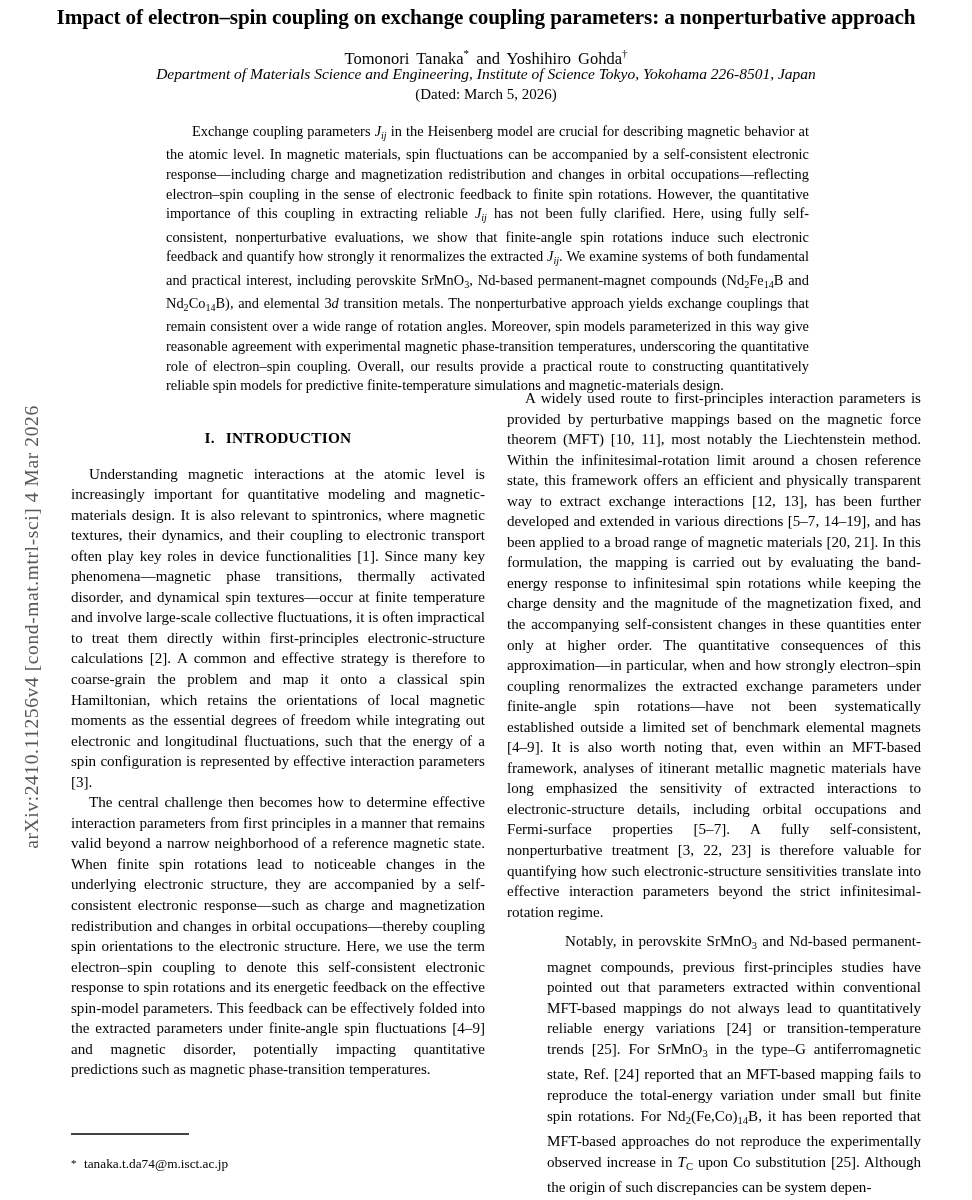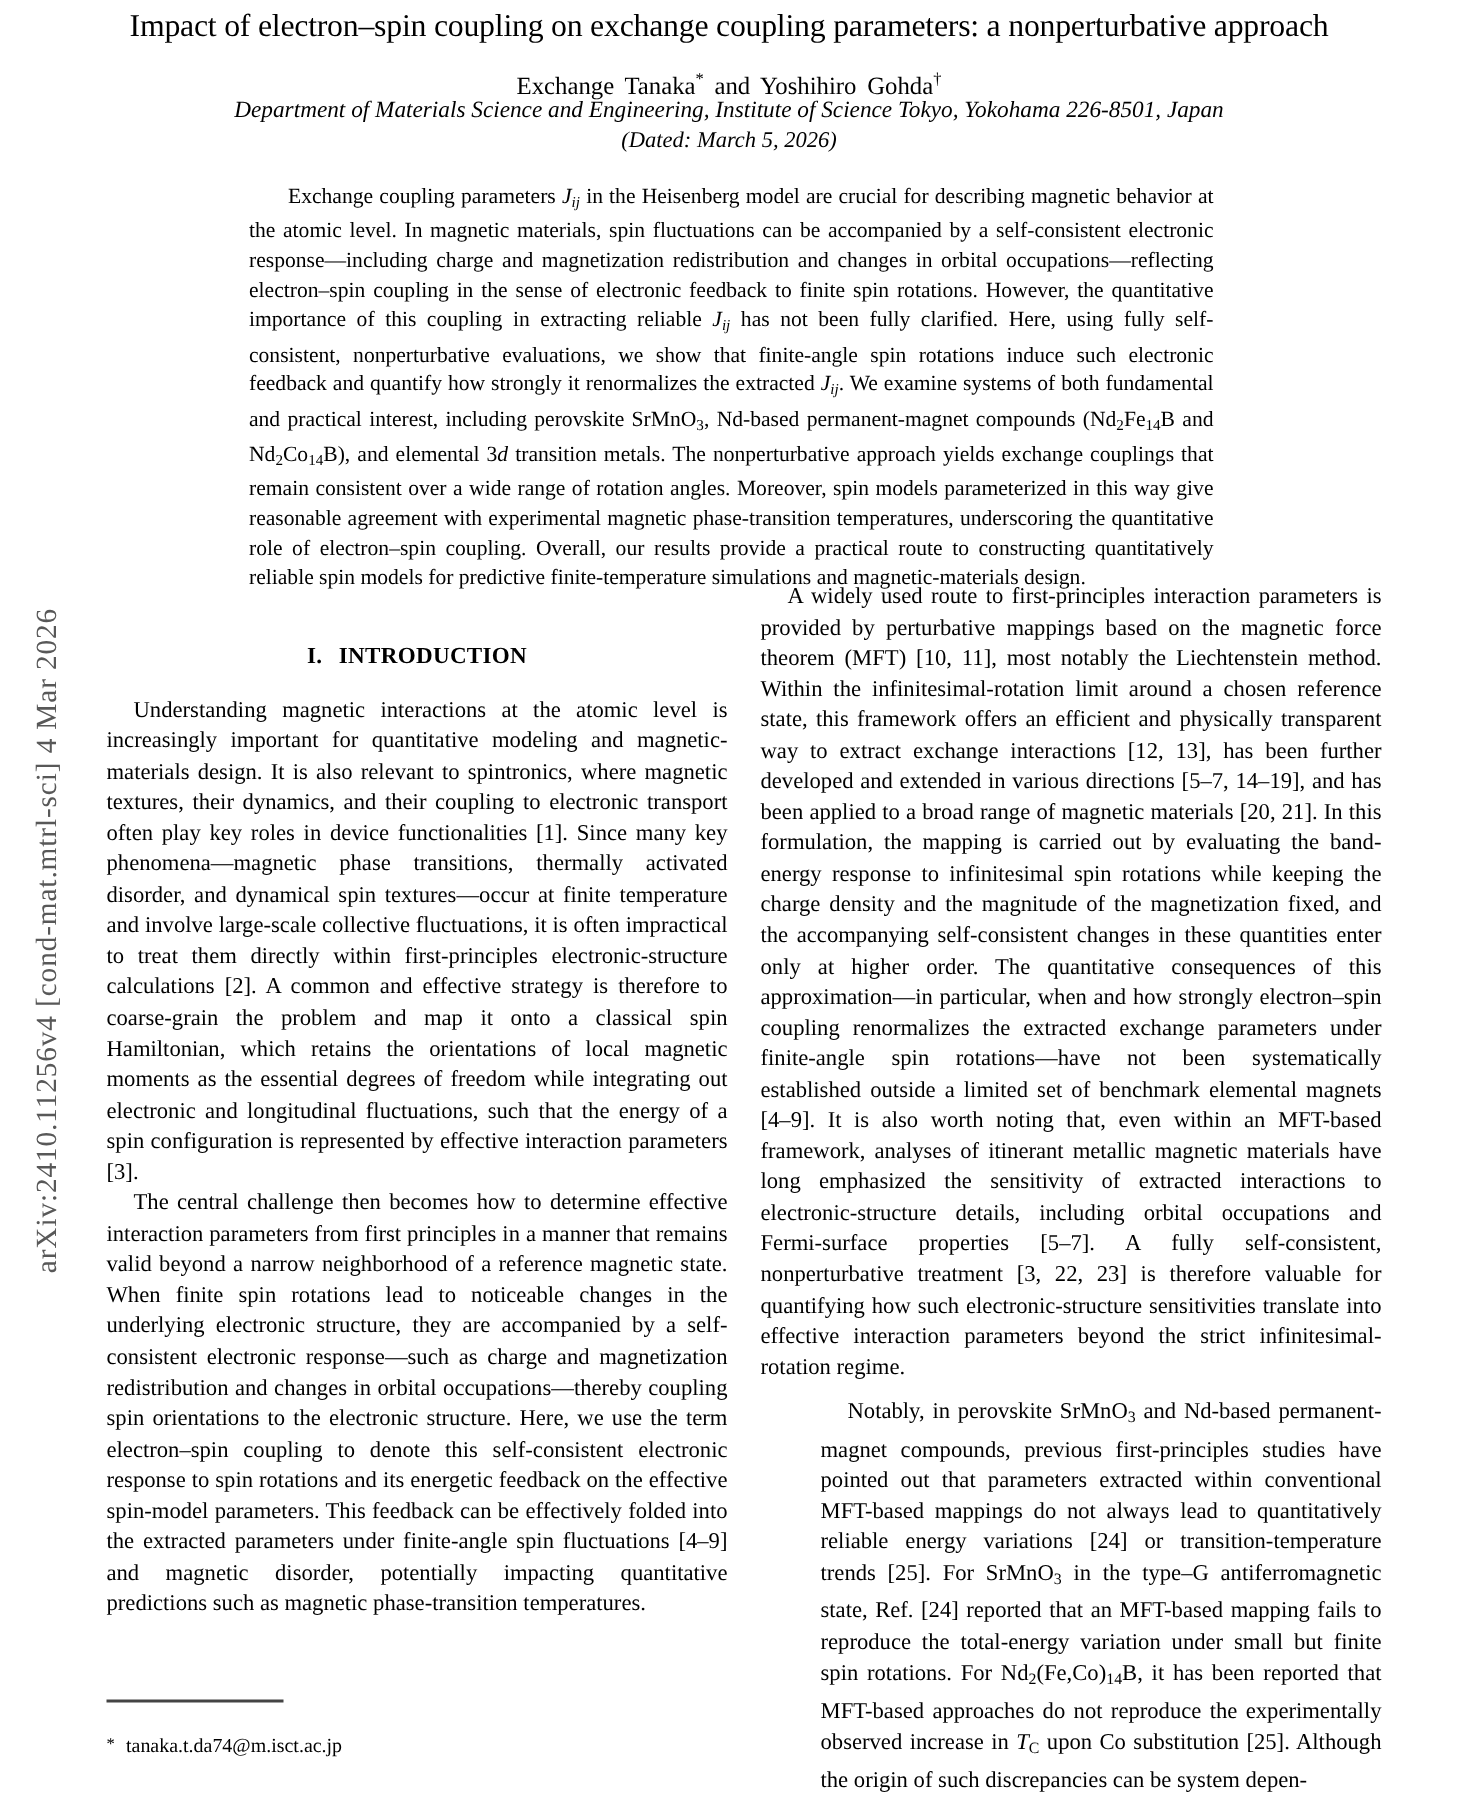--- a/index.html
+++ b/index.html
@@ -47,7 +47,7 @@
     width: 876px;
     text-align: center;
     font-size: 21.2px;
-    font-weight: normal;
+    font-weight: bold;
     line-height: 26px;
     letter-spacing: -0.15px;
   }

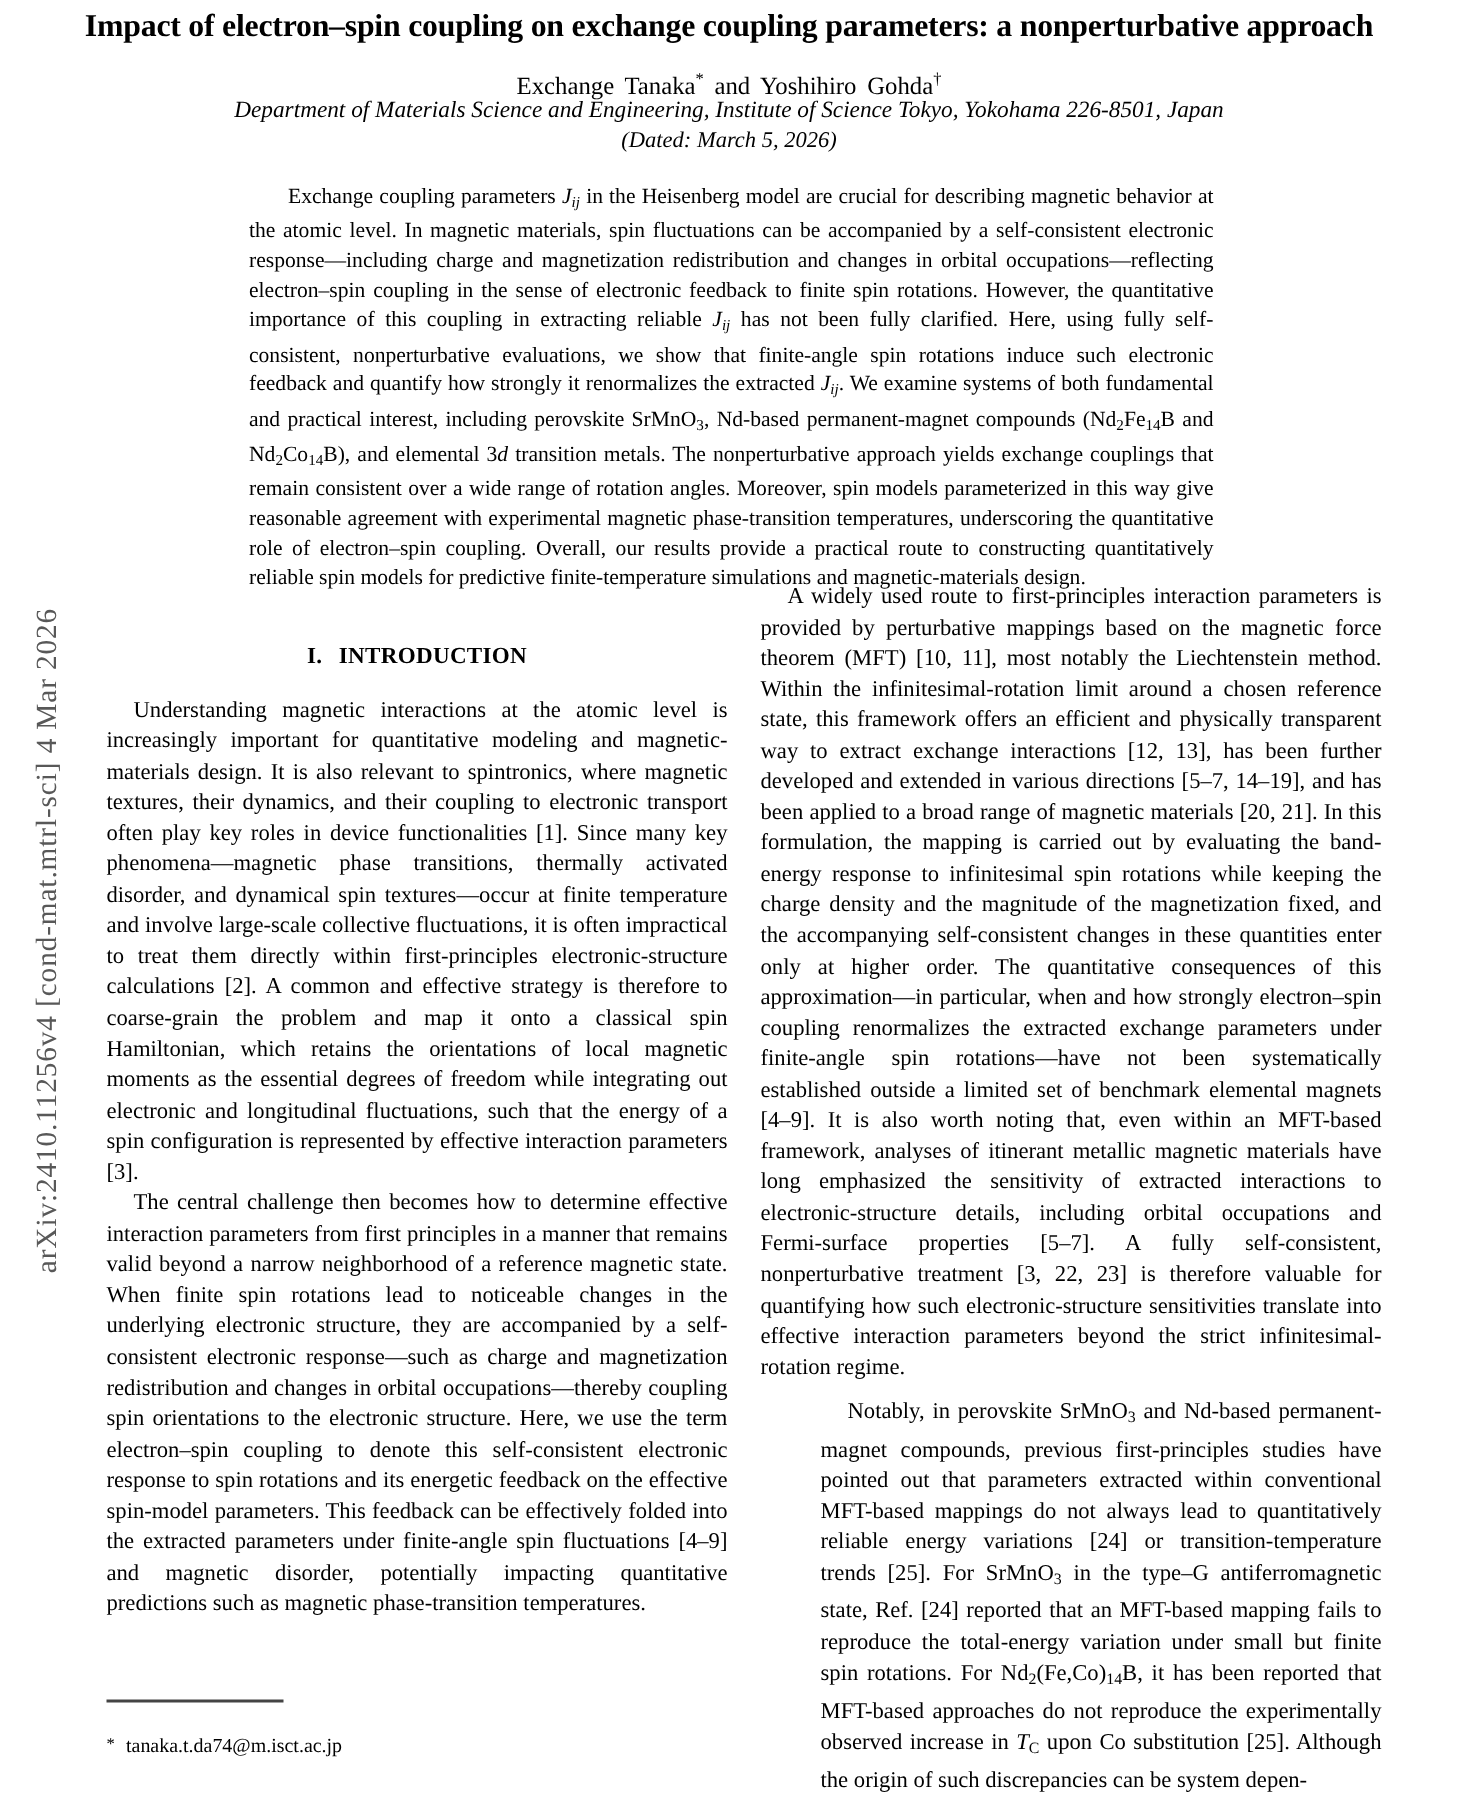--- a/index.html
+++ b/index.html
@@ -170,7 +170,7 @@
   <div class="title">Impact of electron–spin coupling on exchange coupling parameters: a nonperturbative approach</div>
 
   <div class="authors">
-    <span>Exchange Tanaka</span><sup>*</sup>
+    <span>Tomonori Tanaka</span><sup>*</sup>
     <span>and</span>
     <span>Yoshihiro Gohda</span><sup>†</sup>
   </div>

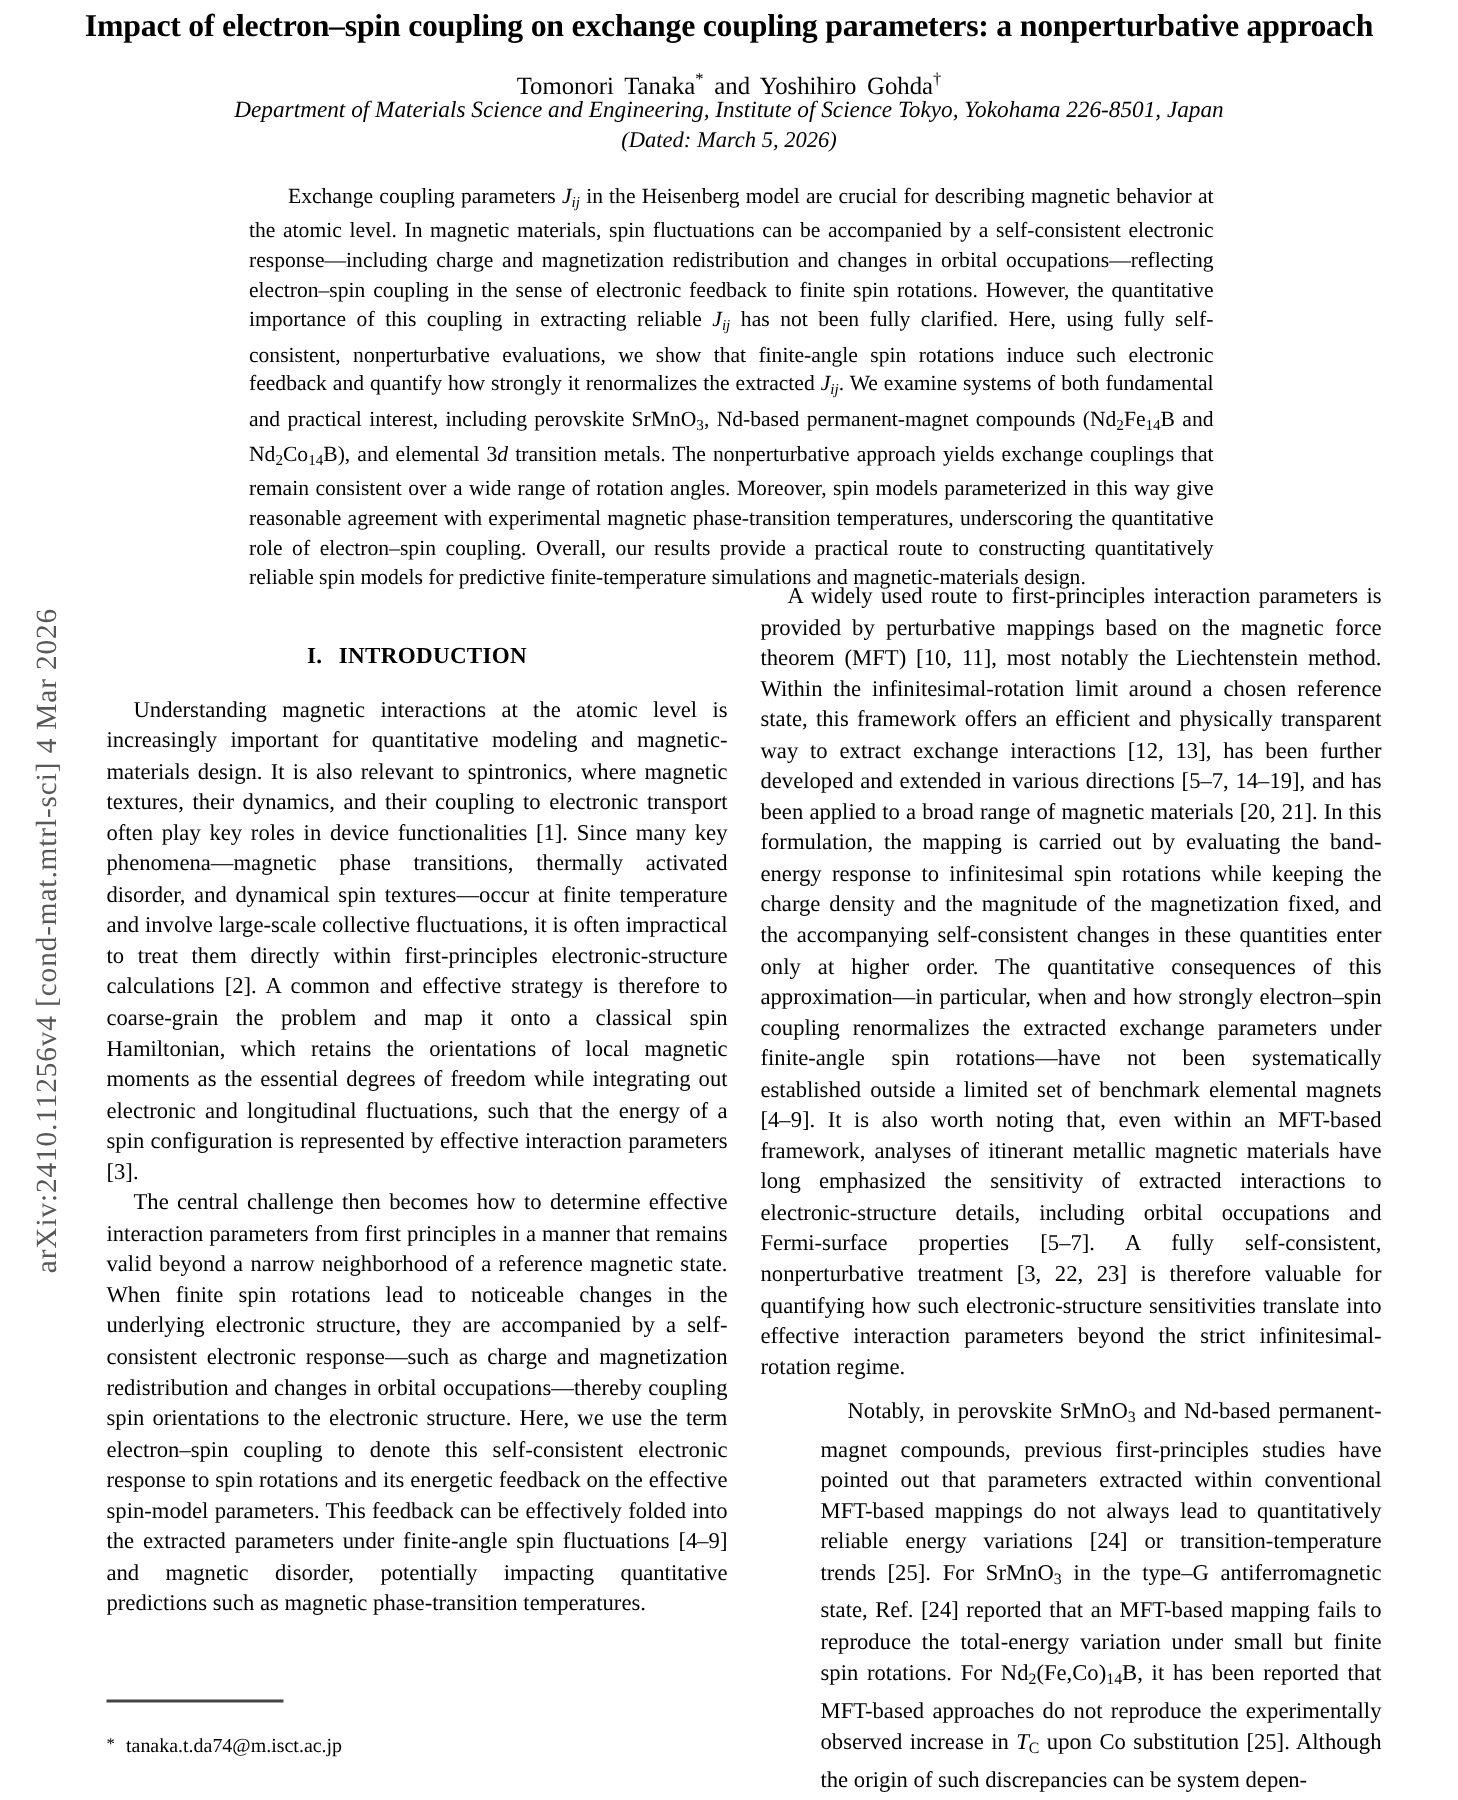--- a/index.html
+++ b/index.html
@@ -83,7 +83,6 @@
     text-align: center;
     font-size: 15px;
     line-height: 21px;
-    font-style: italic;
   }
 
   .abstract {

